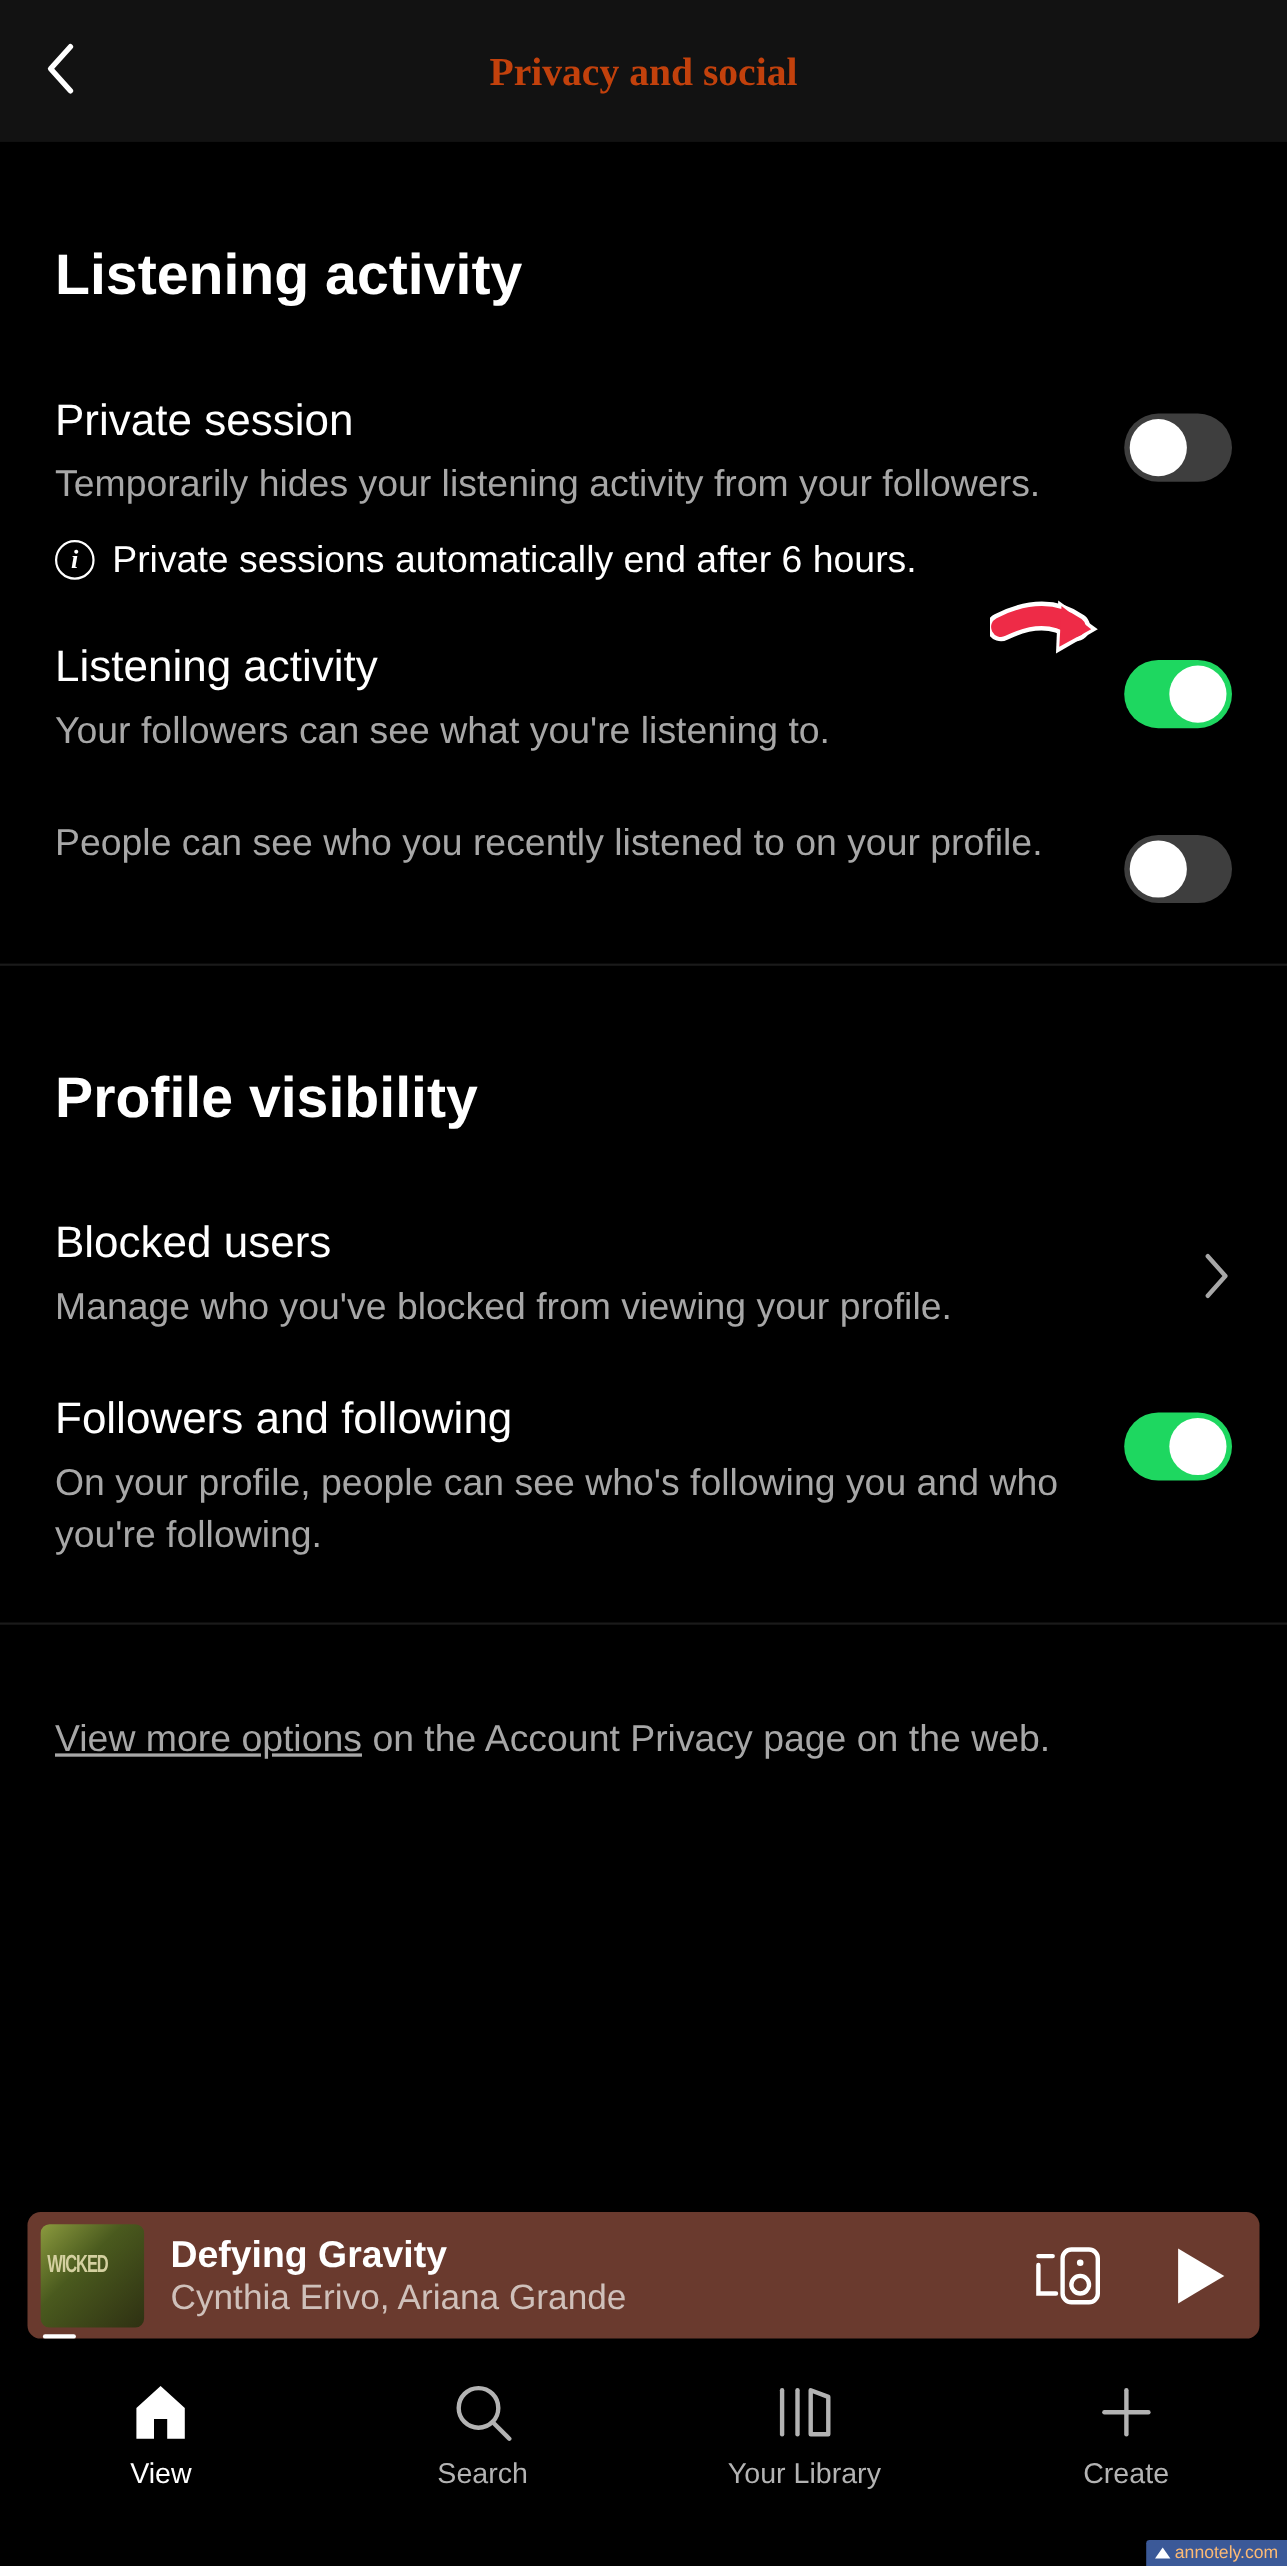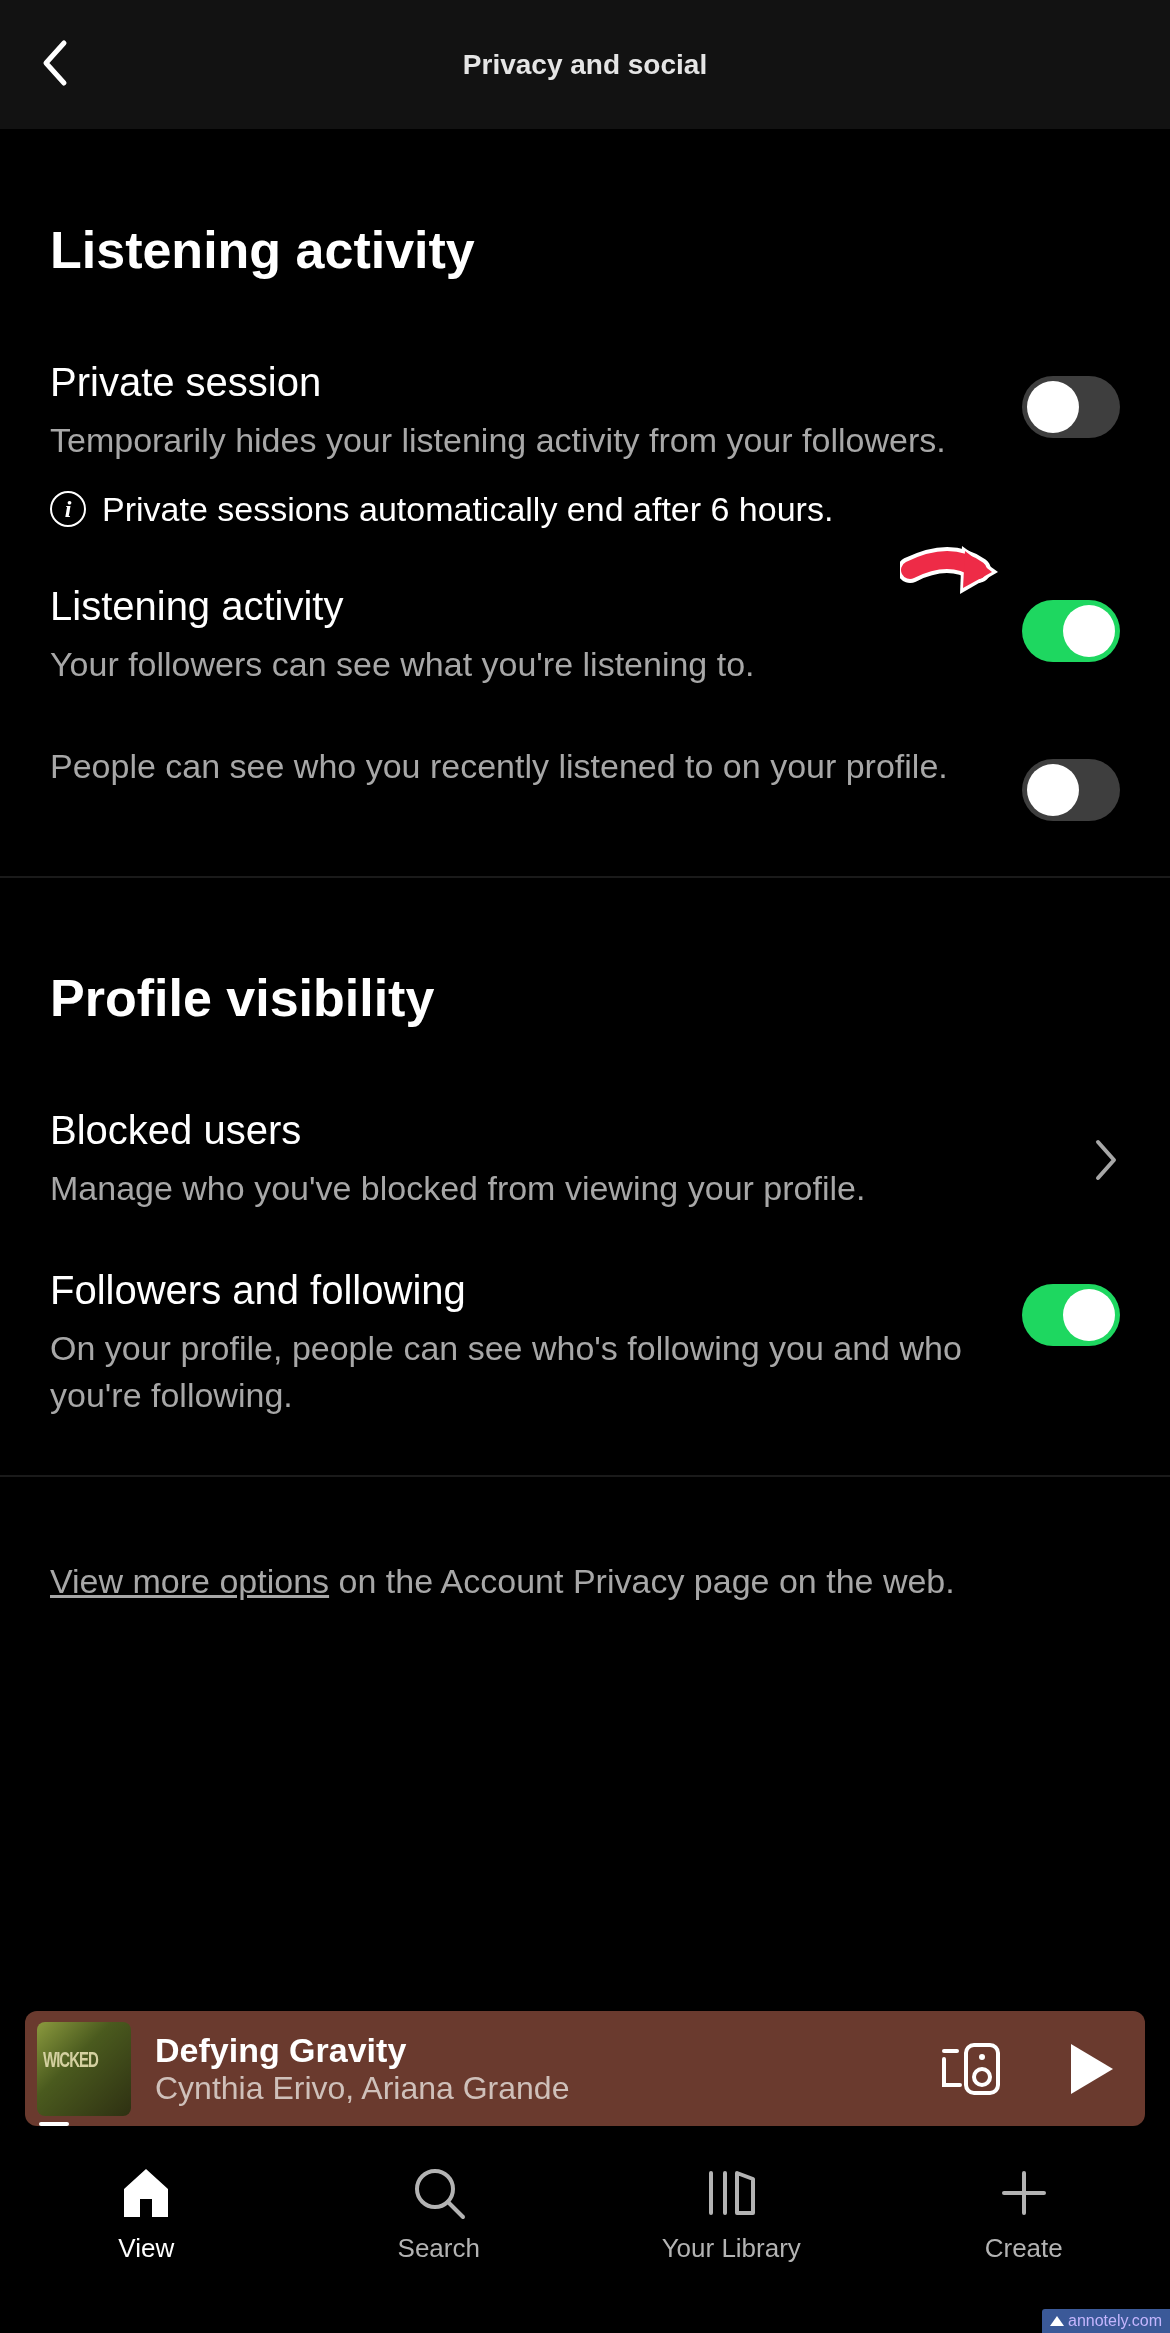--- a/index.html
+++ b/index.html
@@ -33,9 +33,10 @@
       transform: translateY(-50%);
     }
     .header-title {
-      font-size: 28px;
+      font-size: 36px;
       font-weight: 700;
-      color: #e5e5e5;
+      color: #c2410c;
+      font-family: Liberation Serif, serif;
     }
     .content {
       padding: 0 50px;

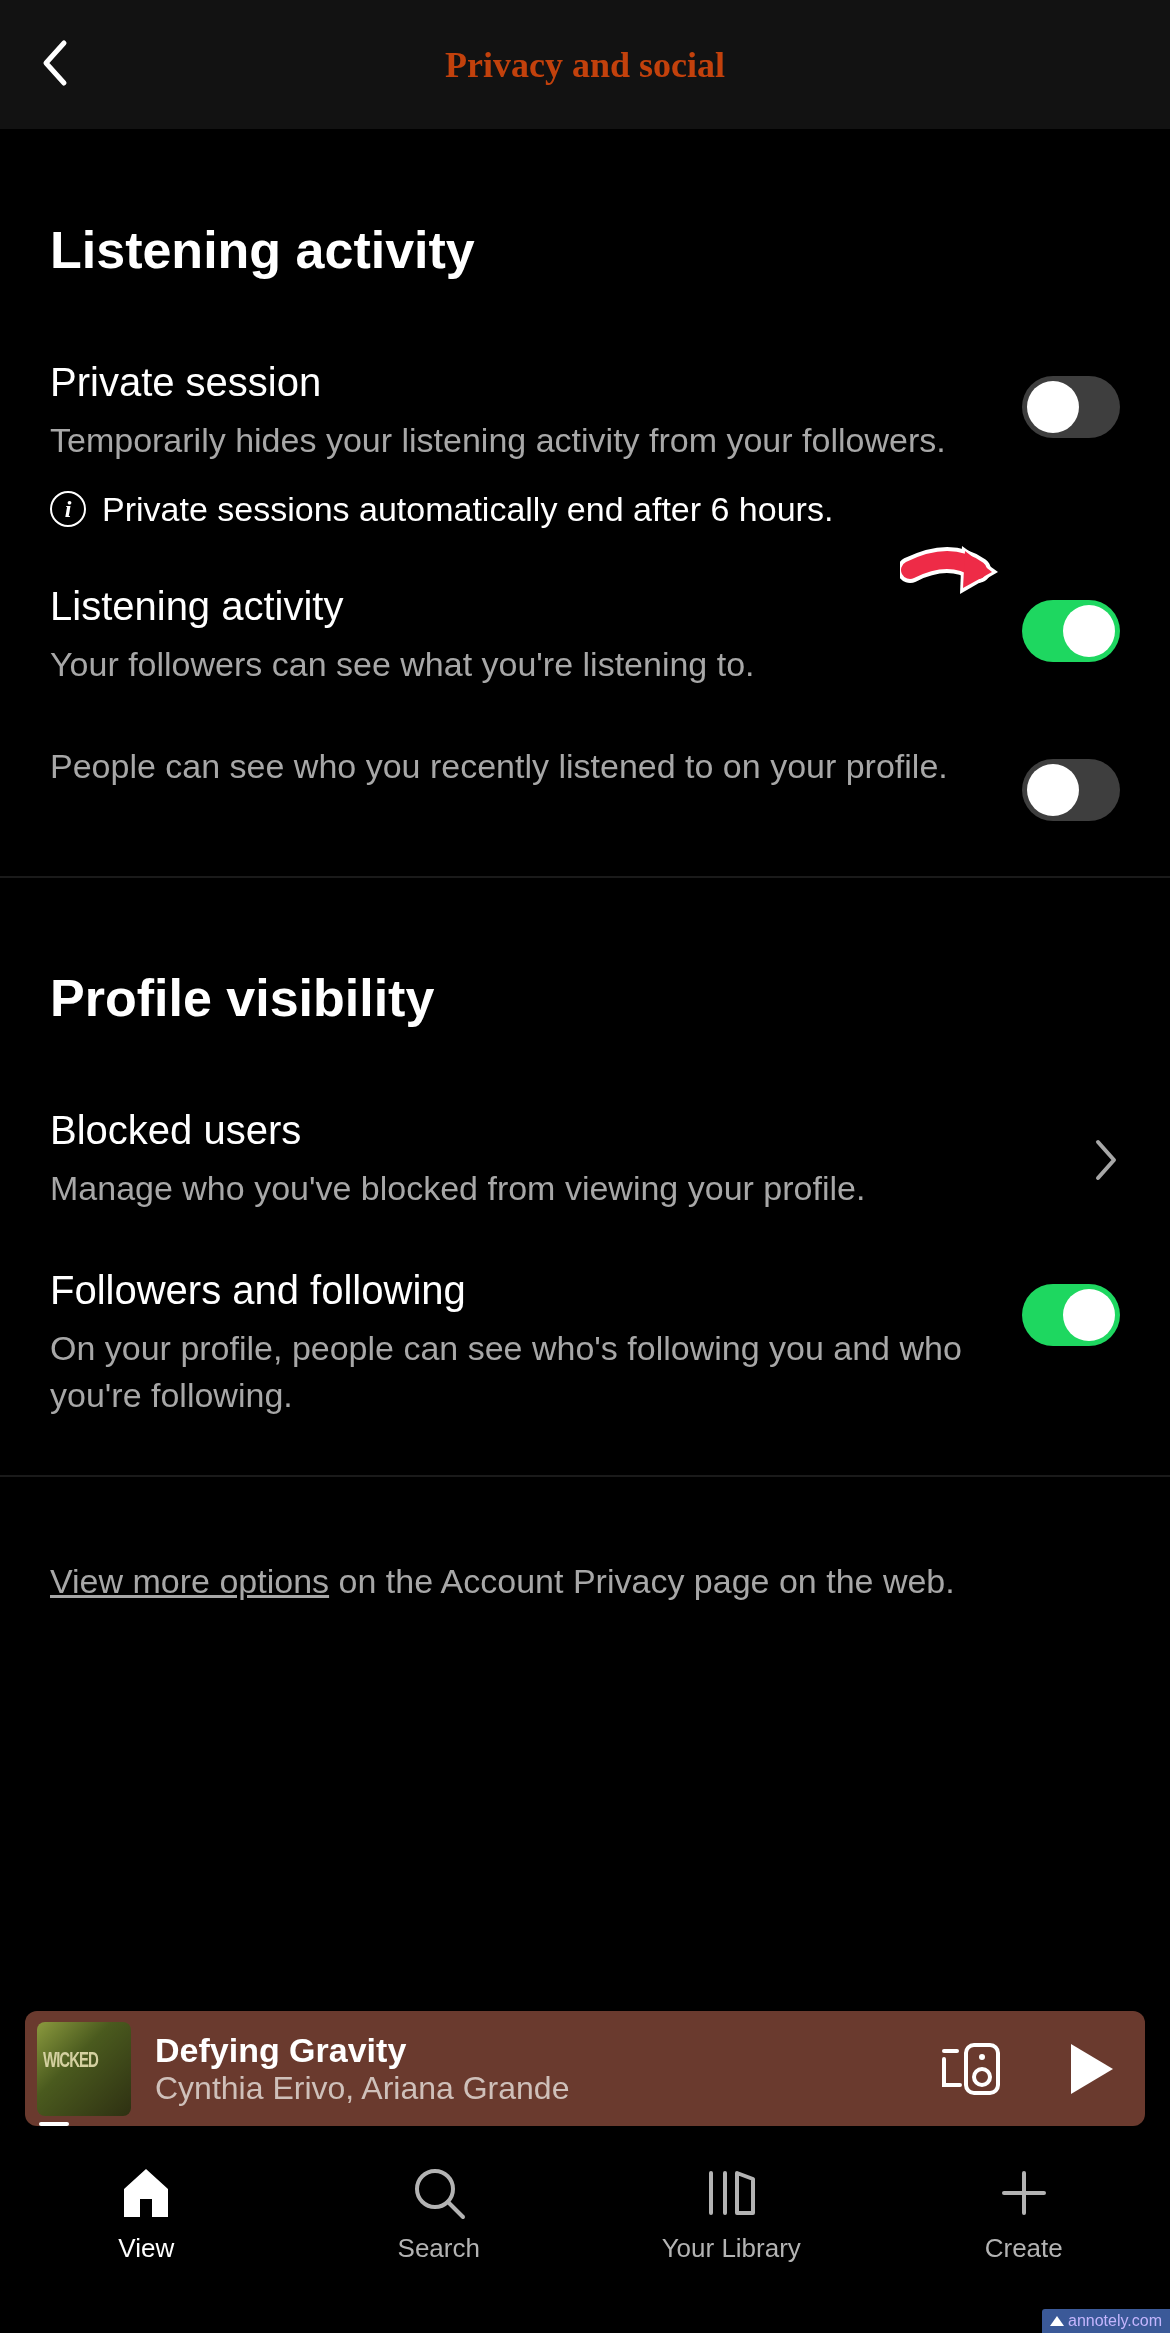--- a/index.html
+++ b/index.html
@@ -234,7 +234,7 @@
       bottom: 0;
       right: 0;
       background: #3b5998;
-      color: #c4b5fd;
+      color: #fdba74;
       font-size: 16px;
       padding: 3px 8px;
       display: flex;

